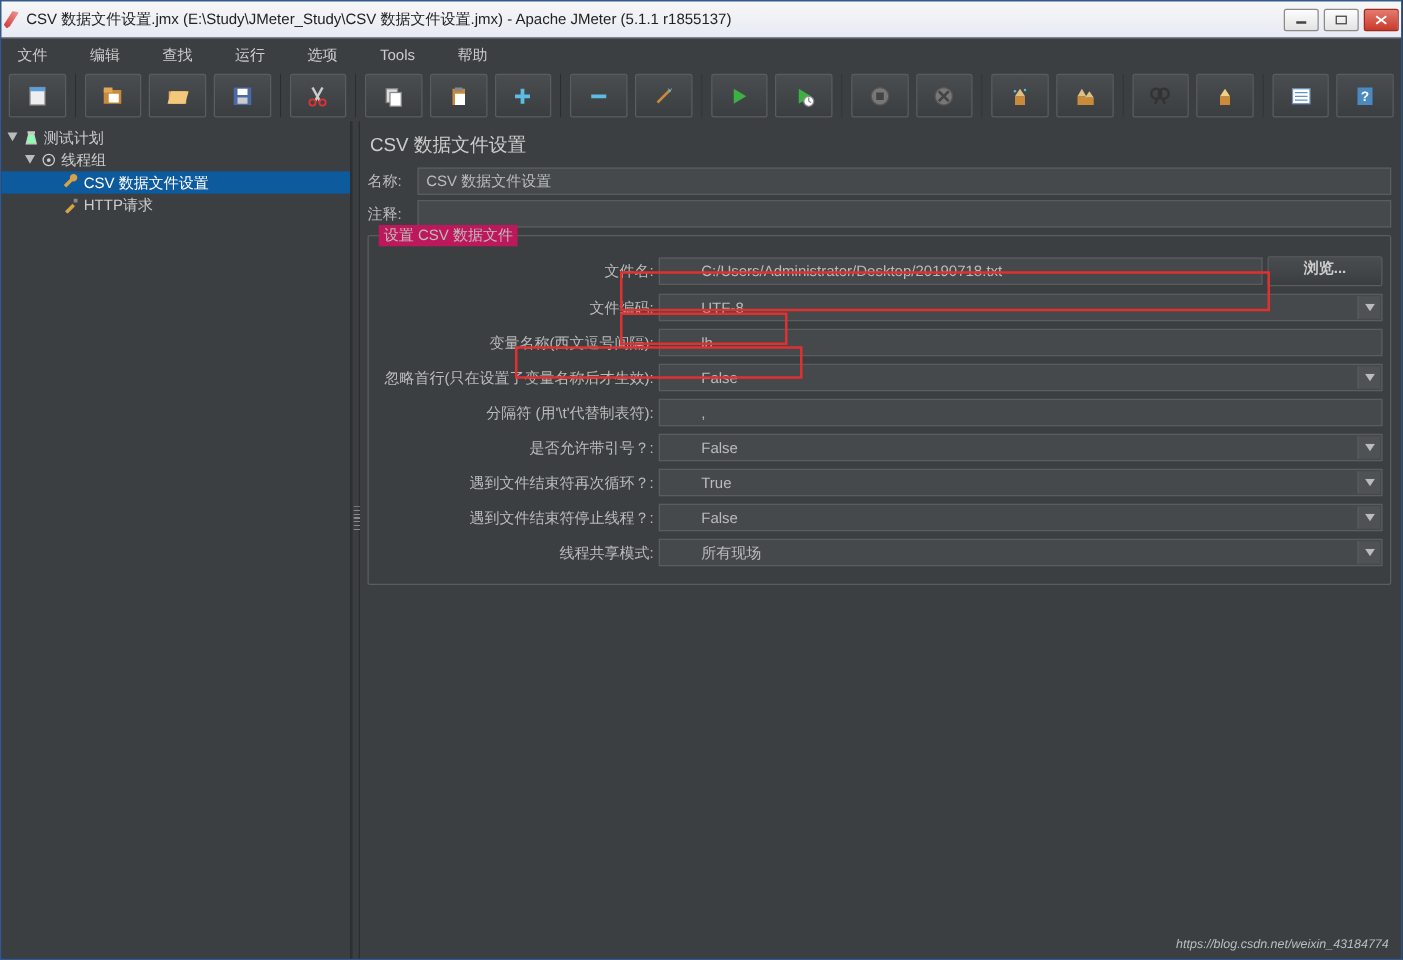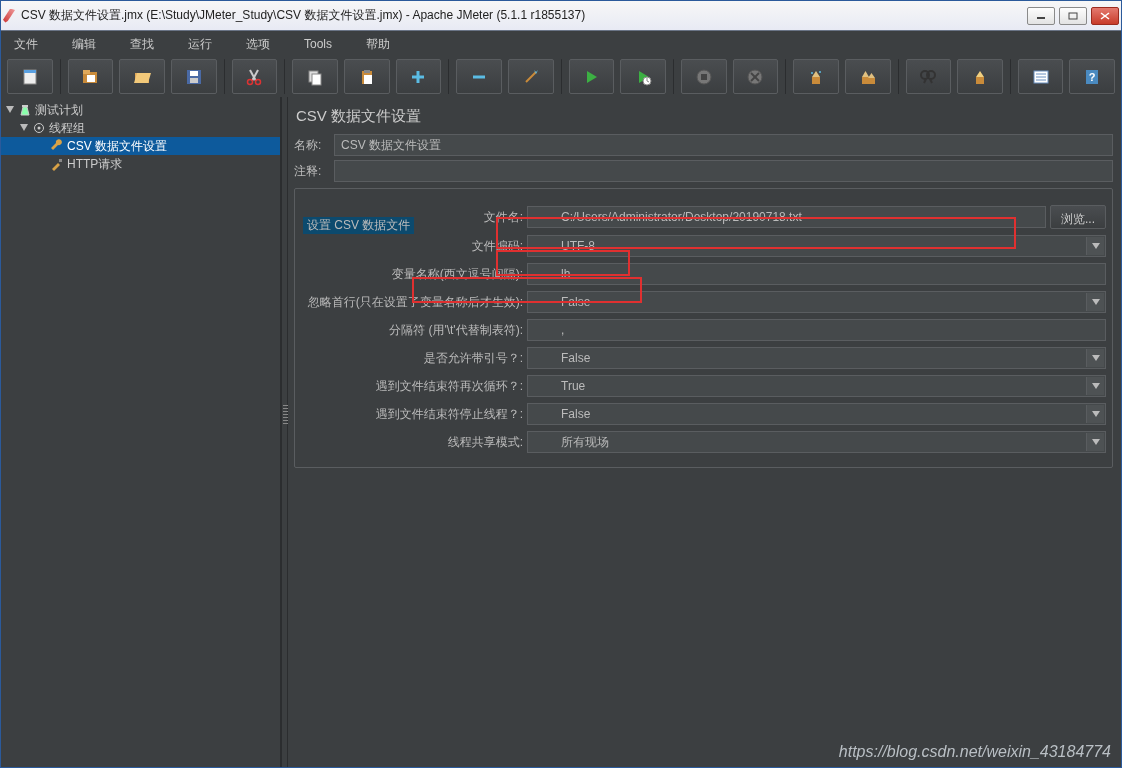--- a/index.html
+++ b/index.html
@@ -46,7 +46,7 @@
   .combo-arrow { position:absolute; right:1px; top:1px; bottom:1px; width:18px; background:#4e5254; border-left:1px solid #5a5d60; display:flex; align-items:center; justify-content:center; }
 
   .group { border:1px solid #5a5d60; border-radius:2px; margin-top:6px; padding:16px 6px 8px 6px; position:relative; }
-  .group-title { position:absolute; top:-9px; left:8px; background:#0c4a6e; padding:0 4px; color:#bbb;margin-top:37px; }
+  .group-title { position:absolute; top:-9px; left:8px; background:#be185d; padding:0 4px; color:#bbb; }
   .grow { display:flex; align-items:center; margin-bottom:6px; }
   .glabel { width:226px; text-align:right; color:#bbb; padding-right:4px; }
   .gval { flex:1;padding-left:33px; }

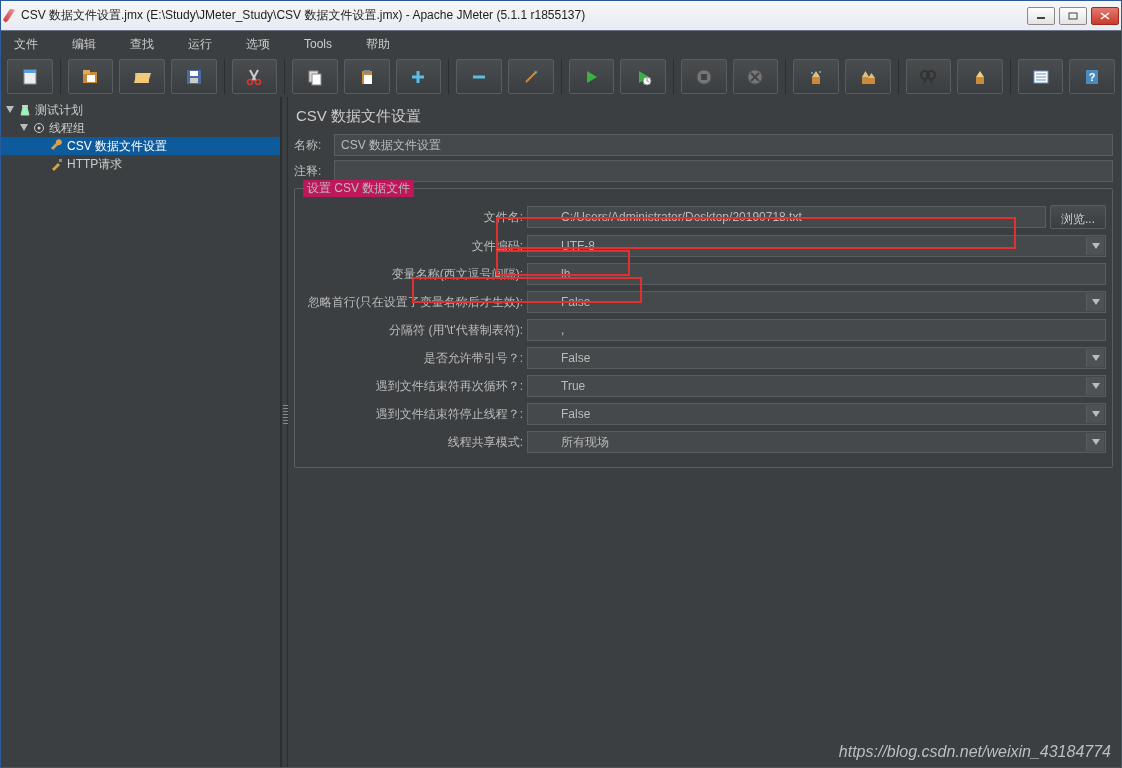--- a/index.html
+++ b/index.html
@@ -50,7 +50,7 @@
   .grow { display:flex; align-items:center; margin-bottom:6px; }
   .glabel { width:226px; text-align:right; color:#bbb; padding-right:4px; }
   .gval { flex:1;padding-left:33px; }
-  .btn { height:24px; padding:0 10px; margin-left:4px; border:1px solid #5a5d60; border-radius:2px; background:linear-gradient(#4a4d50,#3b3e40); color:#ccc; display:flex; align-items:flex-end; }
+  .btn { height:24px; padding:0 28px; margin-left:4px; border:1px solid #5a5d60; border-radius:2px; background:linear-gradient(#4a4d50,#3b3e40); color:#ccc; display:flex; align-items:flex-start;font-weight:bold; }
 
   .redbox { position:absolute; border:2px solid #e03030; pointer-events:none; }
   .rb1 { left:495px; top:216px; width:520px; height:32px; }

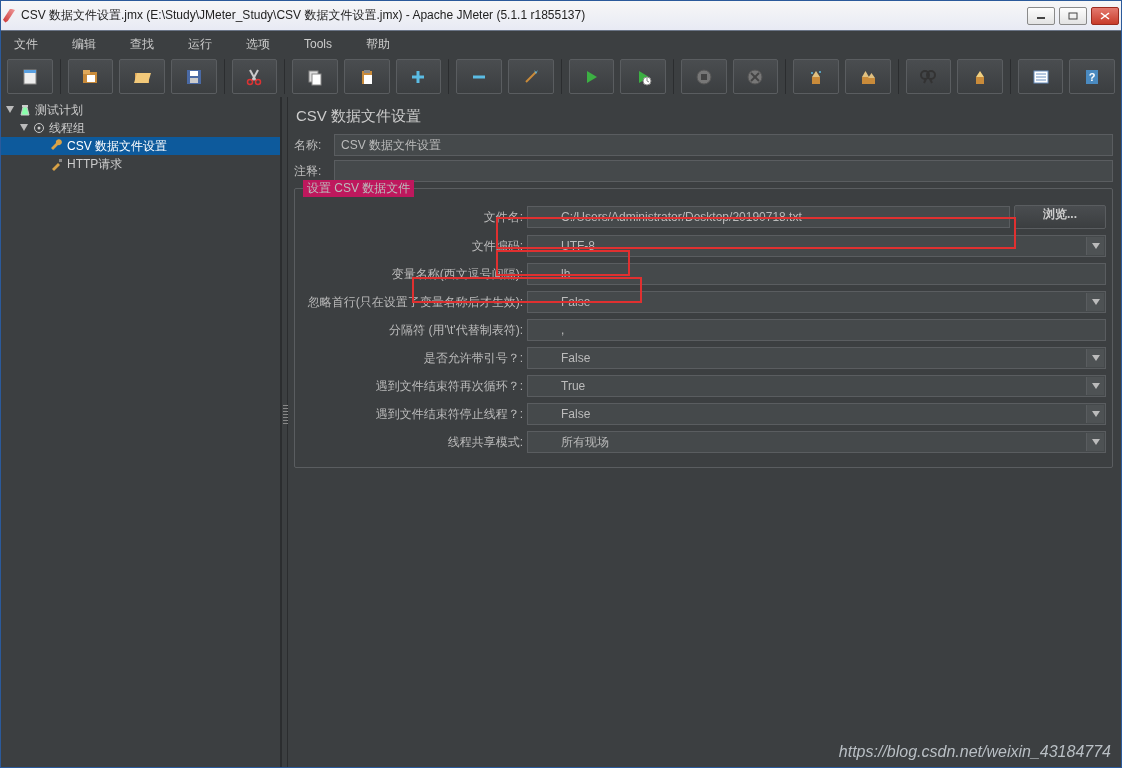--- a/index.html
+++ b/index.html
@@ -57,7 +57,7 @@
   .rb2 { left:495px; top:249px; width:134px; height:26px; }
   .rb3 { left:411px; top:276px; width:230px; height:26px; }
 
-  .watermark { position:absolute; right:10px; bottom:6px; color:#b9bfc4; font-size:16px; font-style:italic; }
+  .watermark { position:absolute; right:10px; bottom:6px; color:#b9bfc4; font-size:10px; font-style:italic; }
 
   .outer { position:relative; }
 </style>

